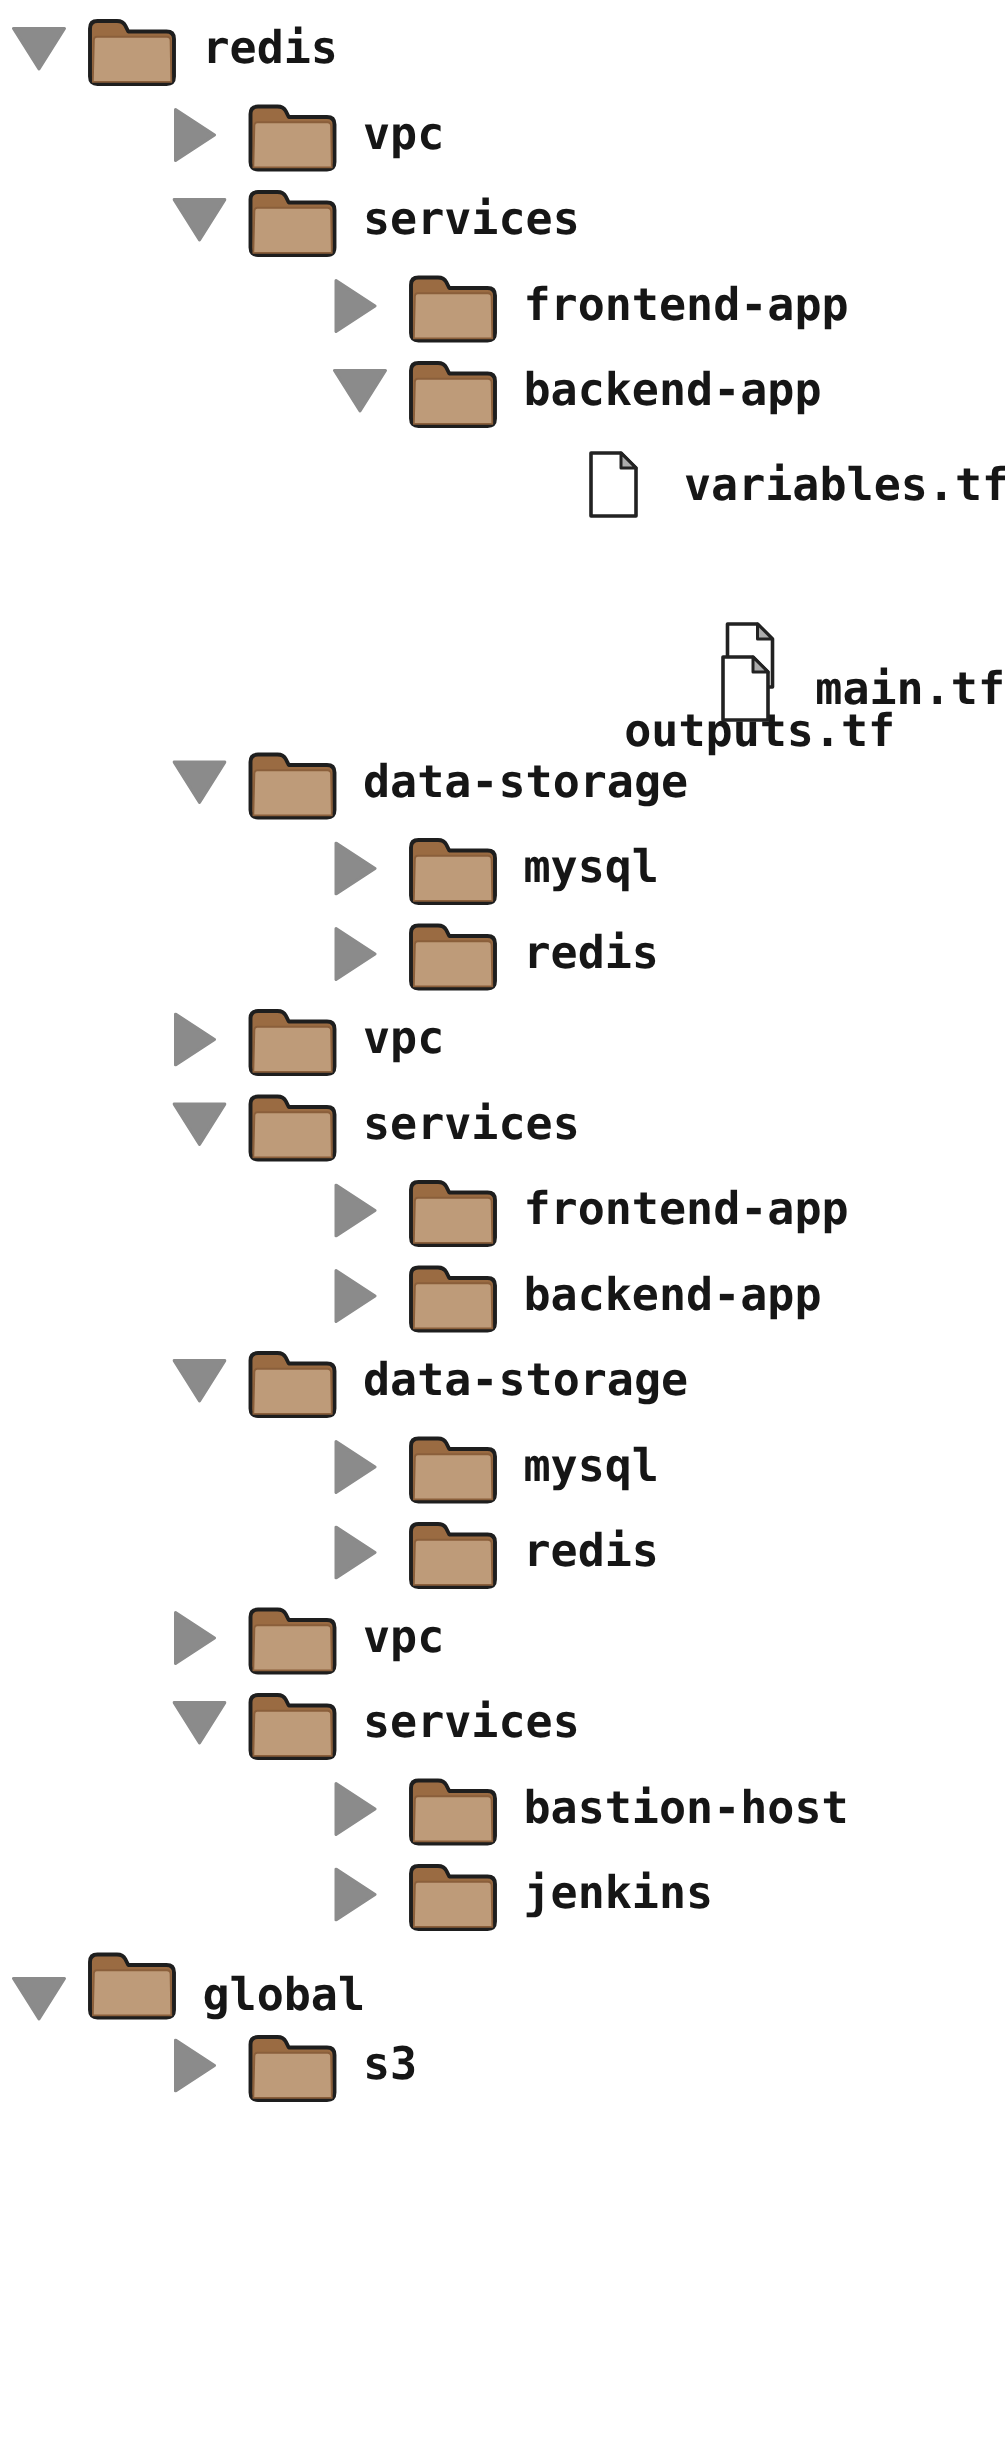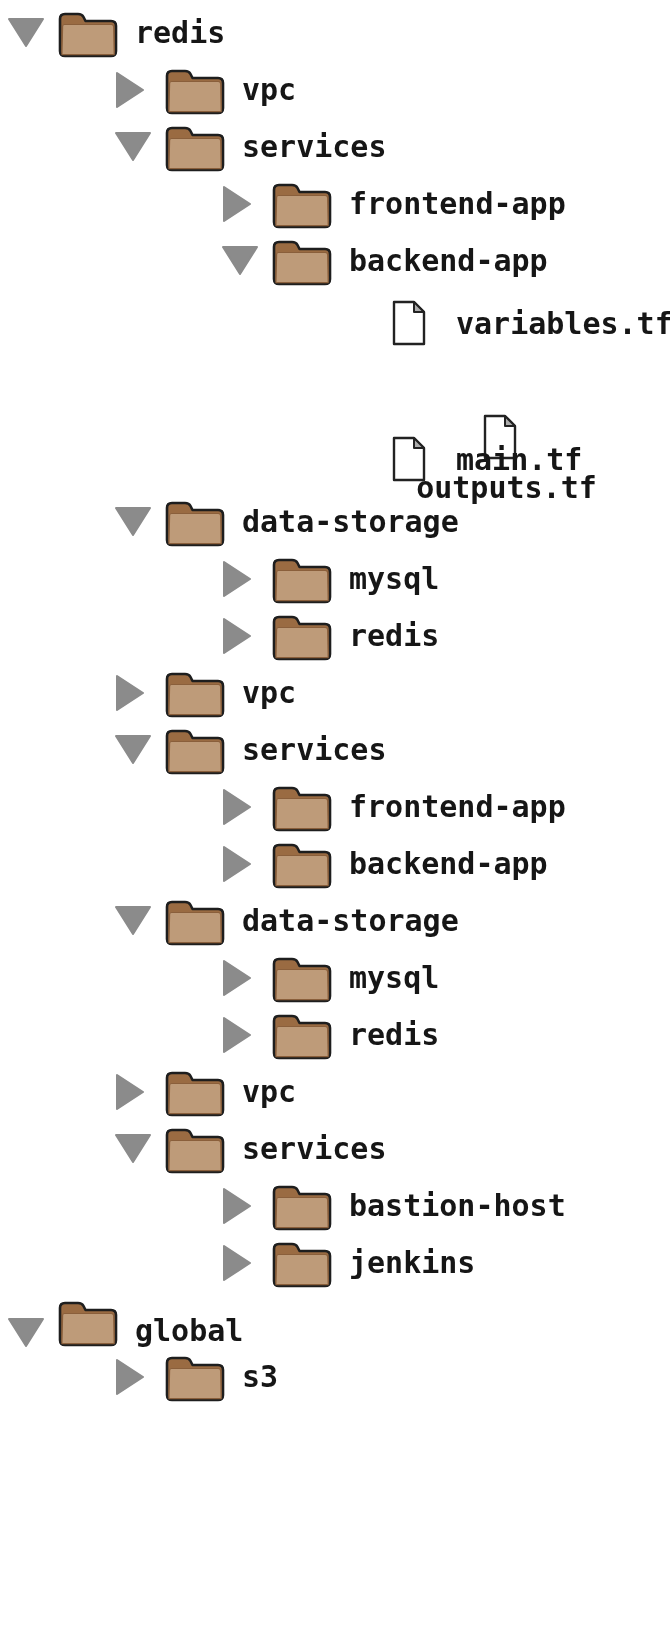--- a/index.html
+++ b/index.html
@@ -144,7 +144,7 @@
     <span class="label">outputs.tf</span>
   </div>
 
-  <div class="row file" style="padding-left: 321px;">
+  <div class="row file" style="padding-left: 321px; justify-content: flex-end;">
     <span class="toggle"></span>
     <span class="icon">
         <svg width="36" height="46" viewBox="0 0 36 46">

